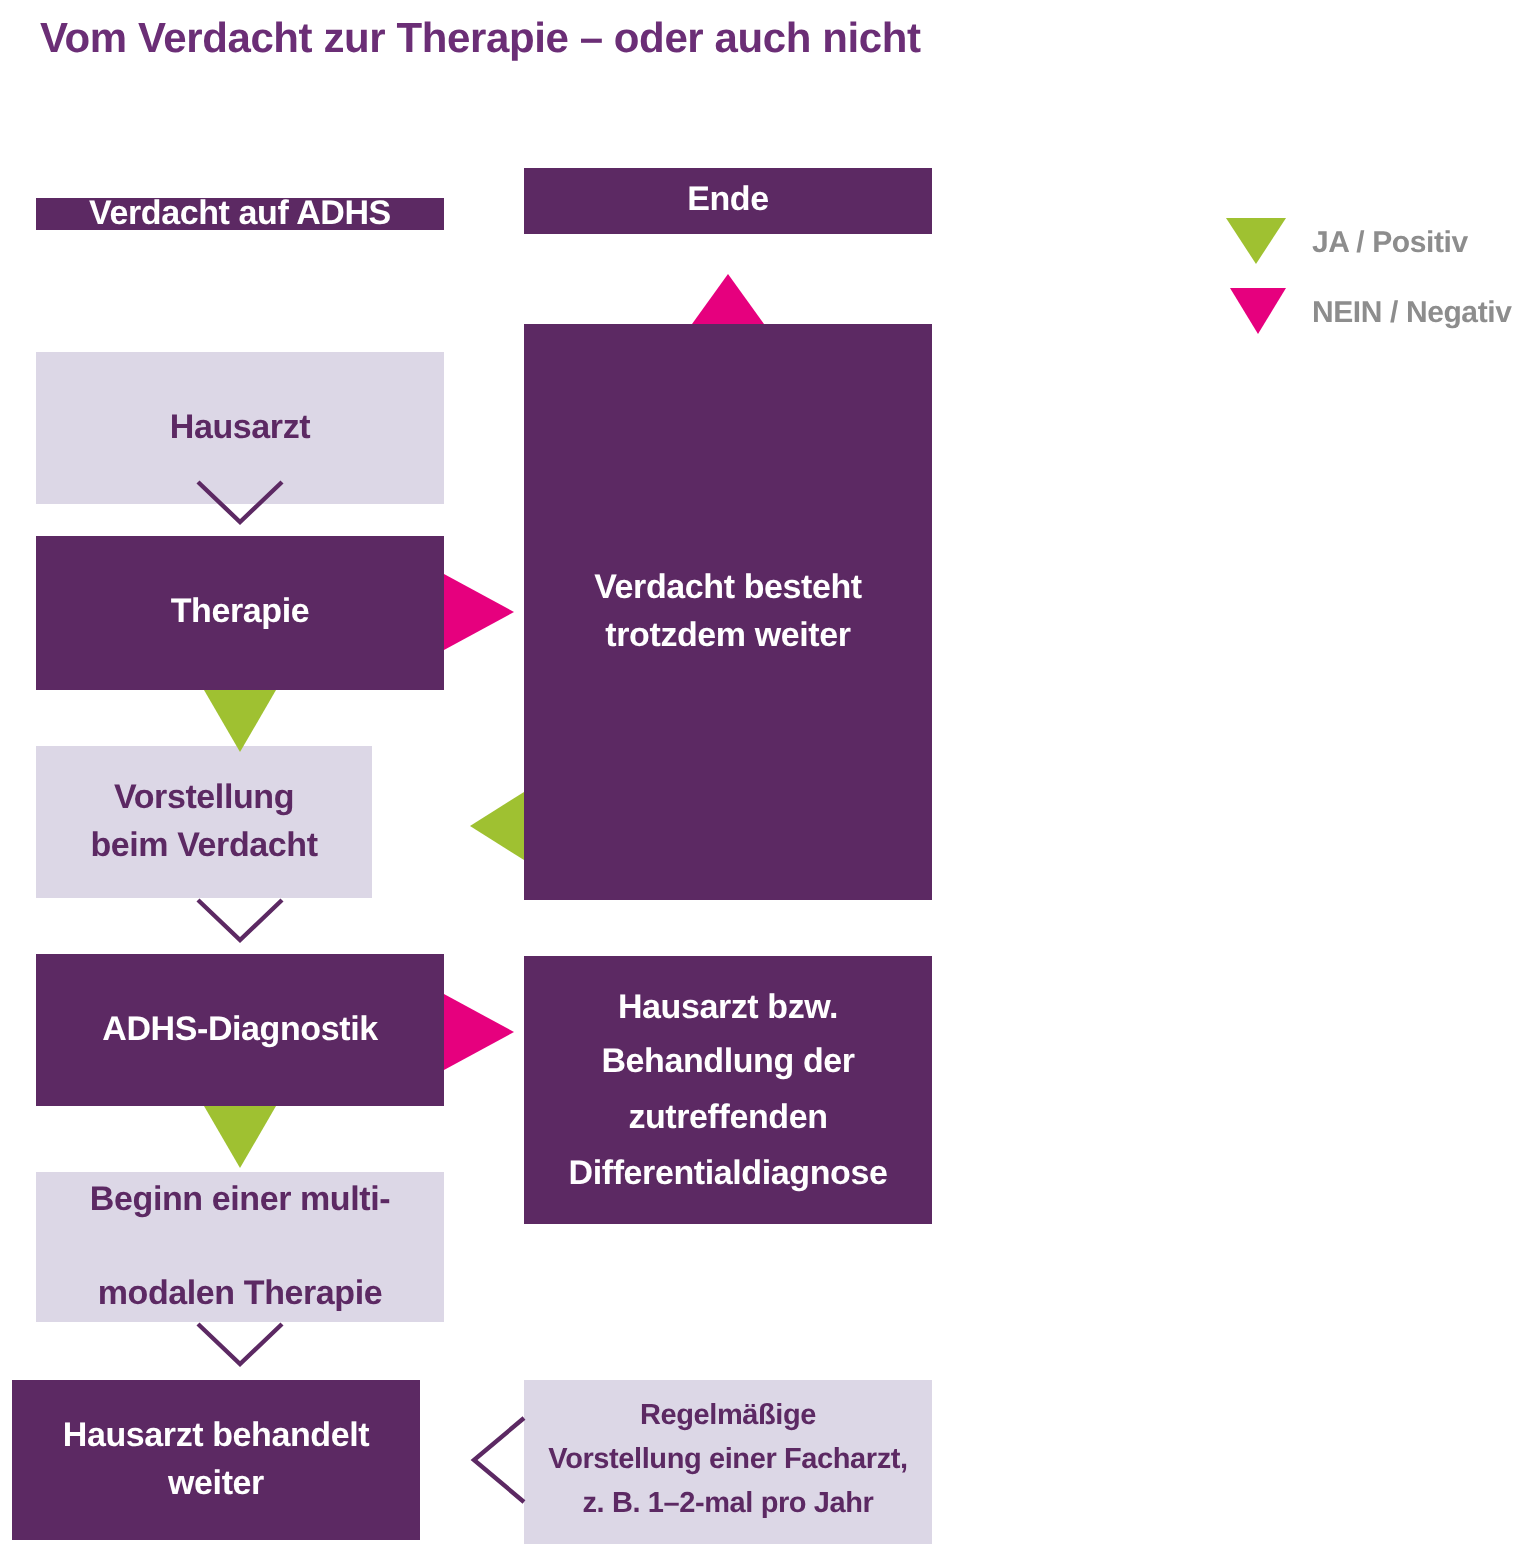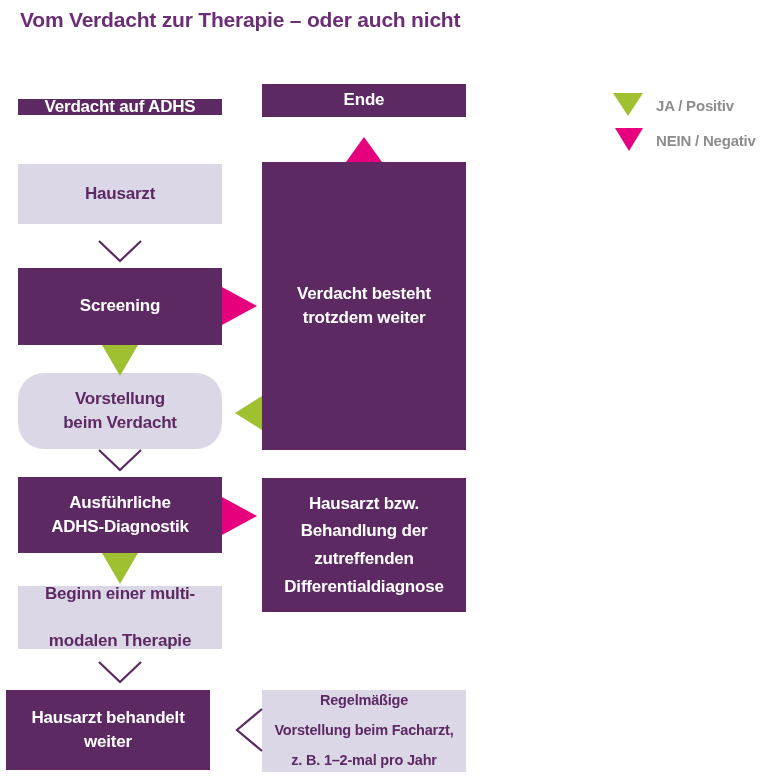--- a/index.html
+++ b/index.html
@@ -33,6 +33,7 @@
     position:absolute; display:flex; align-items:center;
     font-weight:bold; font-size:15px; color:#8d8d8d;
     letter-spacing:-0.2px;
+    margin-top:16px;
   }
   .legend-row svg { margin-right:13px; display:block; }
 </style>

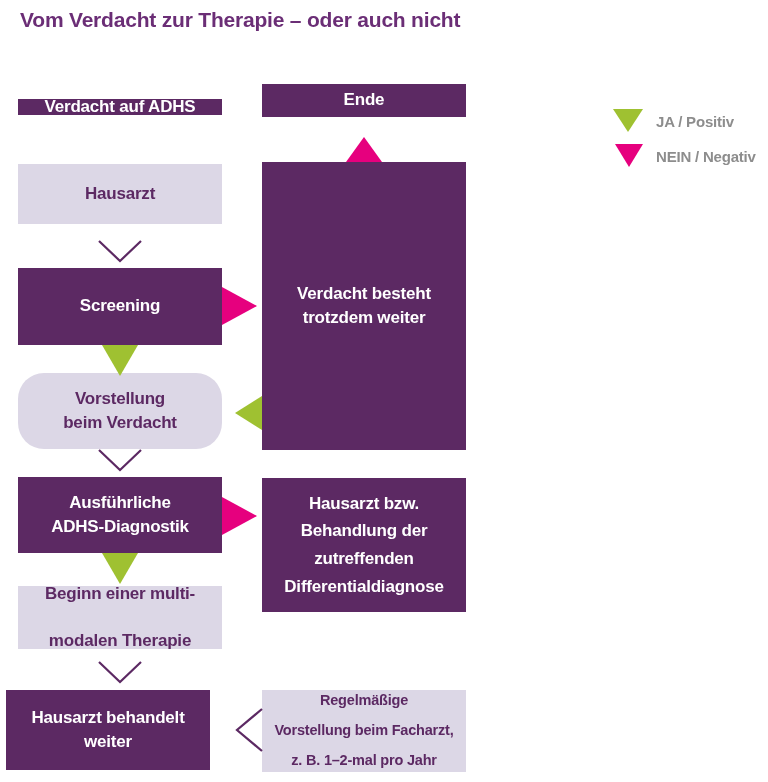--- a/index.html
+++ b/index.html
@@ -48,7 +48,7 @@
     <div>Verdacht auf ADHS</div>
   </div>
 
-  <div class="node light" style="left:18px; top:164px; width:204px; height:60px;">
+  <div class="node light" style="left:18px; top:176px; width:204px; height:76px;">
     <div>Hausarzt</div>
   </div>
 

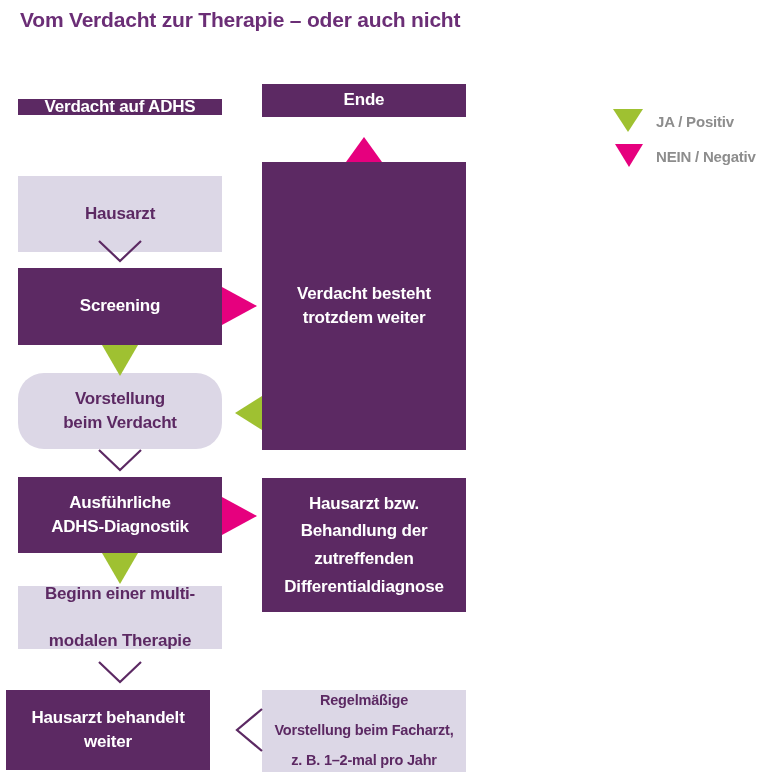--- a/index.html
+++ b/index.html
@@ -53,7 +53,7 @@
   </div>
 
   <div class="node dark" style="left:18px; top:268px; width:204px; height:77px;">
-    <div>Screening</div>
+    <div>Therapie</div>
   </div>
 
   <div class="node light" style="left:18px; top:373px; width:204px; height:76px;border-radius:26px;">

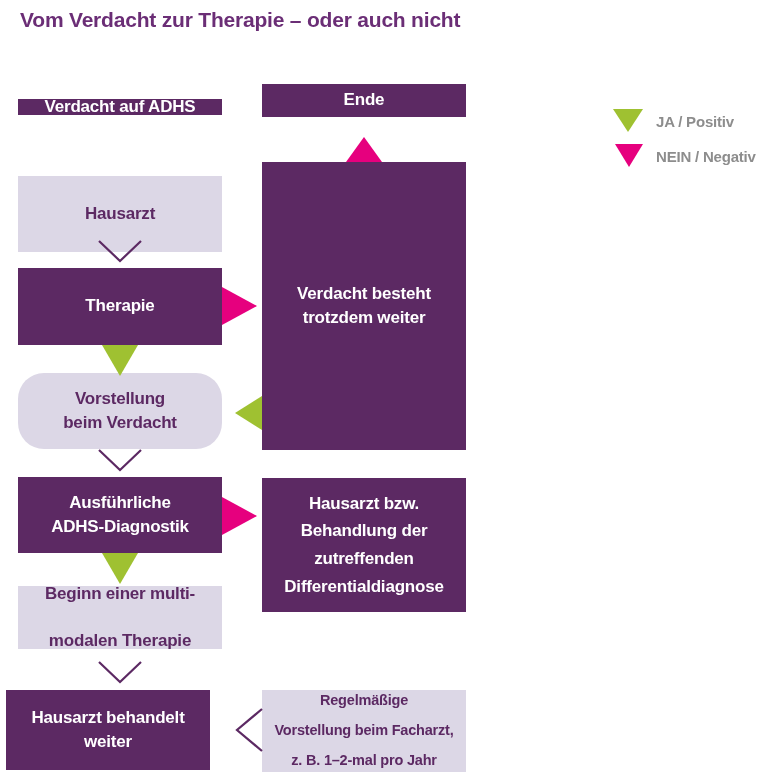--- a/index.html
+++ b/index.html
@@ -56,7 +56,7 @@
     <div>Therapie</div>
   </div>
 
-  <div class="node light" style="left:18px; top:373px; width:204px; height:76px;border-radius:26px;">
+  <div class="node light" style="left:18px; top:373px; width:168px; height:76px;">
     <div>Vorstellung</div>
     <div>beim Verdacht</div>
   </div>

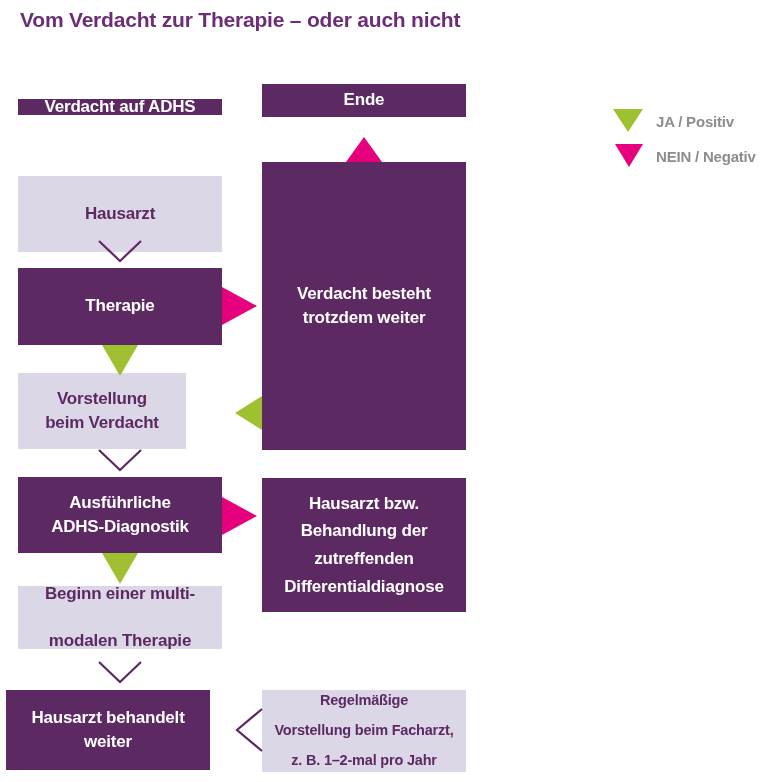--- a/index.html
+++ b/index.html
@@ -62,7 +62,6 @@
   </div>
 
   <div class="node dark" style="left:18px; top:477px; width:204px; height:76px;">
-    <div>Ausführliche</div>
     <div>ADHS-Diagnostik</div>
   </div>
 

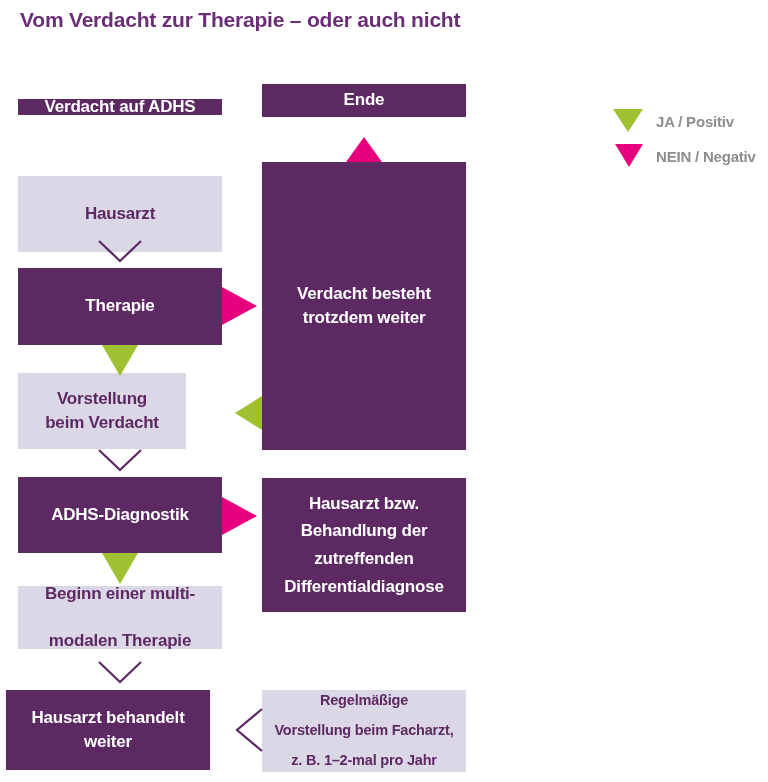--- a/index.html
+++ b/index.html
@@ -65,7 +65,7 @@
     <div>ADHS-Diagnostik</div>
   </div>
 
-  <div class="node light" style="left:18px; top:586px; width:204px; height:63px;gap:22px;">
+  <div class="node light" style="left:18px; top:586px; width:204px; height:75px;gap:22px;">
     <div>Beginn einer multi-</div>
     <div>modalen Therapie</div>
   </div>

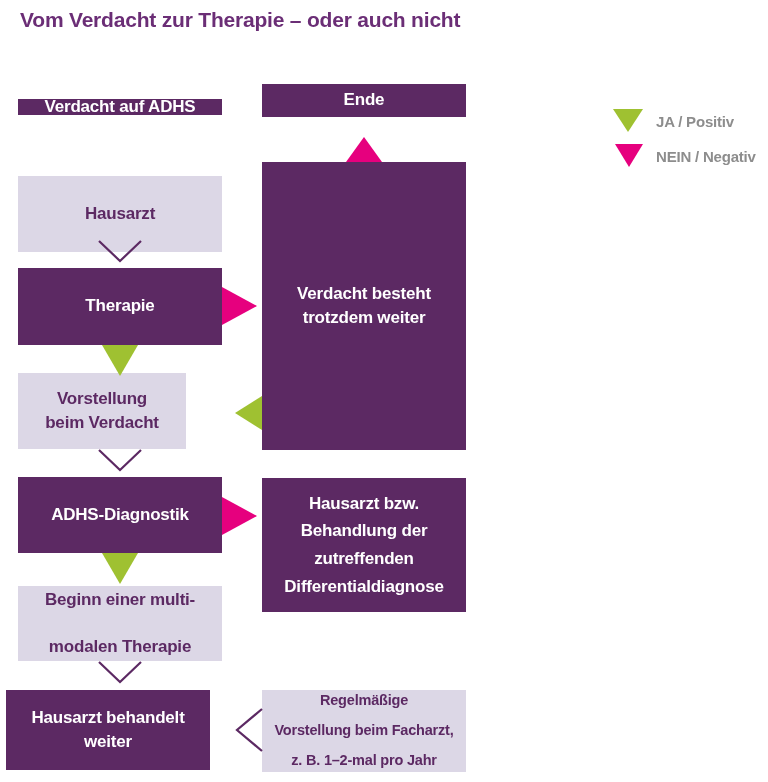--- a/index.html
+++ b/index.html
@@ -91,7 +91,7 @@
     <div>Differentialdiagnose</div>
   </div>
 
-  <div class="node light small" style="left:262px; top:690px; width:204px; height:82px;justify-content:space-between;">
+  <div class="node light small" style="left:262px; top:690px; width:204px; height:82px;">
     <div>Regelmäßige</div>
     <div>Vorstellung beim Facharzt,</div>
     <div>z. B. 1–2-mal pro Jahr</div>

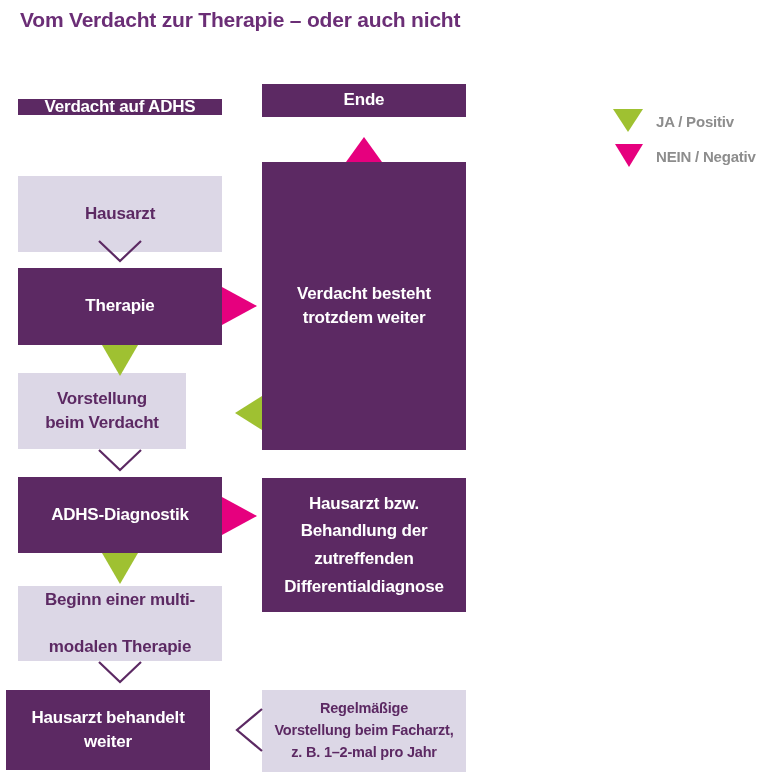--- a/index.html
+++ b/index.html
@@ -93,7 +93,7 @@
 
   <div class="node light small" style="left:262px; top:690px; width:204px; height:82px;">
     <div>Regelmäßige</div>
-    <div>Vorstellung beim Facharzt,</div>
+    <div>Vorstellung einer Facharzt,</div>
     <div>z. B. 1–2-mal pro Jahr</div>
   </div>
 

